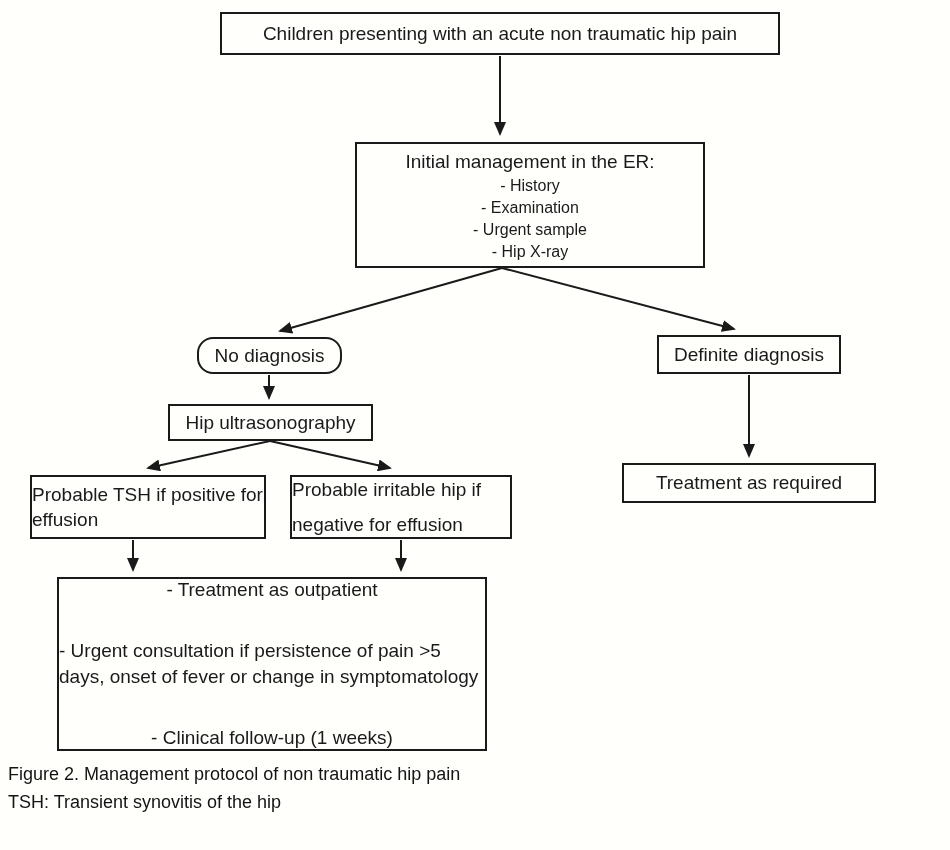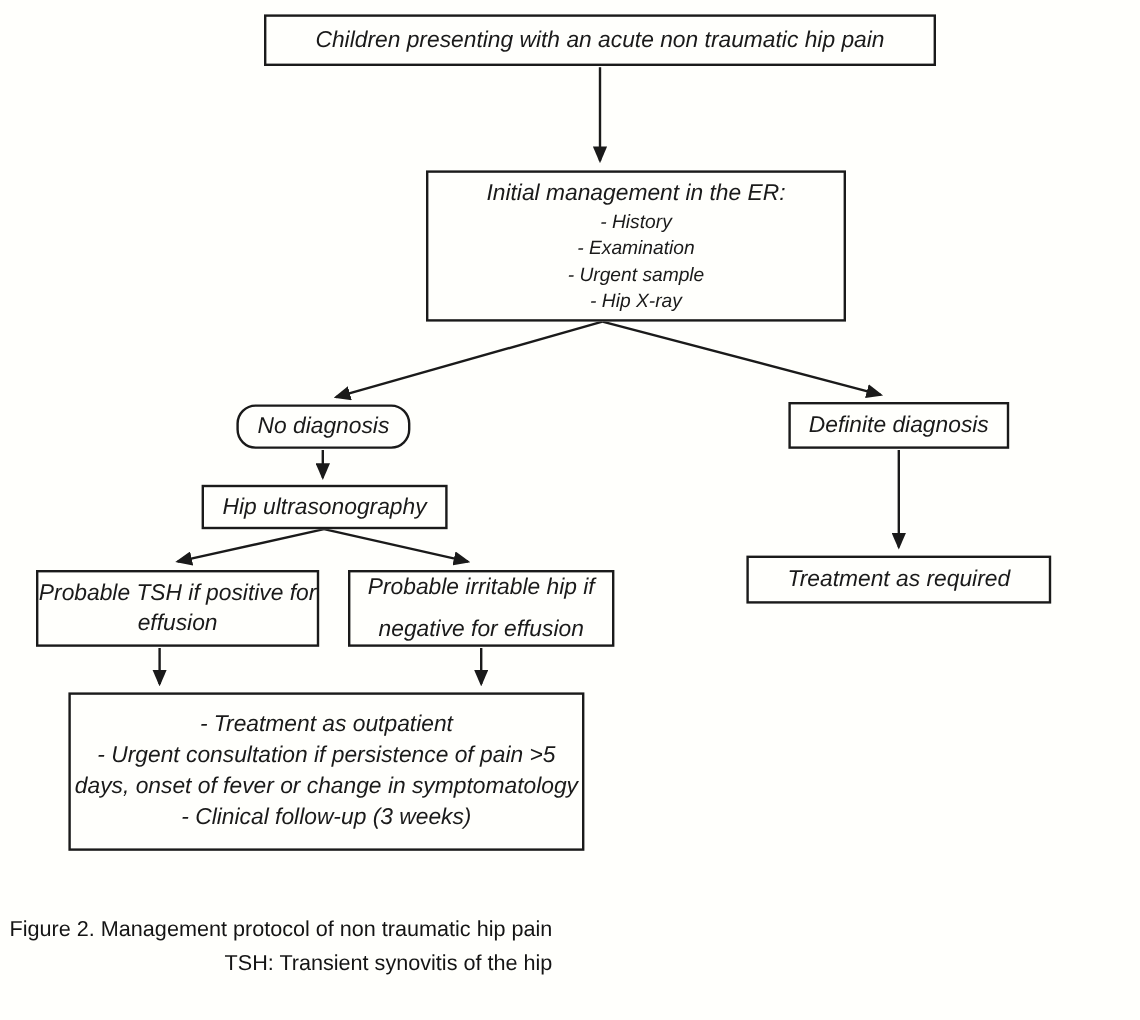--- a/index.html
+++ b/index.html
@@ -35,10 +35,9 @@
     flex-direction: column;
     align-items: center;
     justify-content: center;
-    text-align: center;
+    text-align: left;
     font-size: 19px;
     line-height: 24px;
-    font-style: italic;
   }
   .node-root        { left: 220px; top: 12px;  width: 560px; height: 43px; }
   .node-er          { left: 355px; top: 142px; width: 350px; height: 126px; padding-top: 2px; }

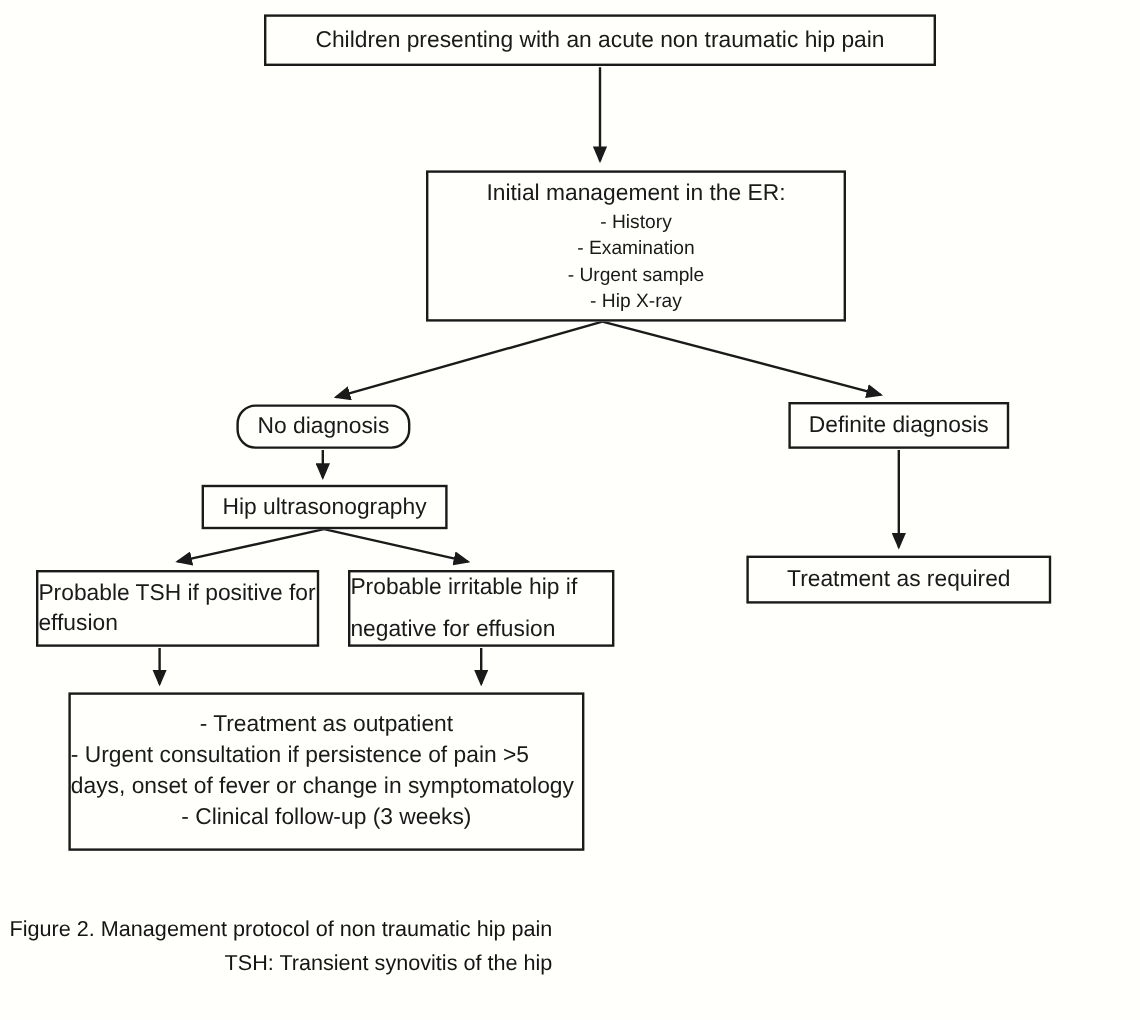--- a/index.html
+++ b/index.html
@@ -49,7 +49,7 @@
   .node-probtsh     { left: 30px;  top: 475px; width: 236px; height: 64px; line-height: 25px; }
   .node-probirr     { left: 290px; top: 475px; width: 222px; height: 64px; line-height: 35px; }
   .node-treatreq    { left: 622px; top: 463px; width: 254px; height: 40px; }
-  .node-outpatient  { left: 57px;  top: 577px; width: 430px; height: 132px; padding: 4px 0; }
+  .node-outpatient  { left: 57px;  top: 577px; width: 430px; height: 174px; padding: 4px 0; gap: 35px; }
   .node-outpatient .op-item { font-size: 19px; line-height: 26px; }
   .caption {
     position: absolute;

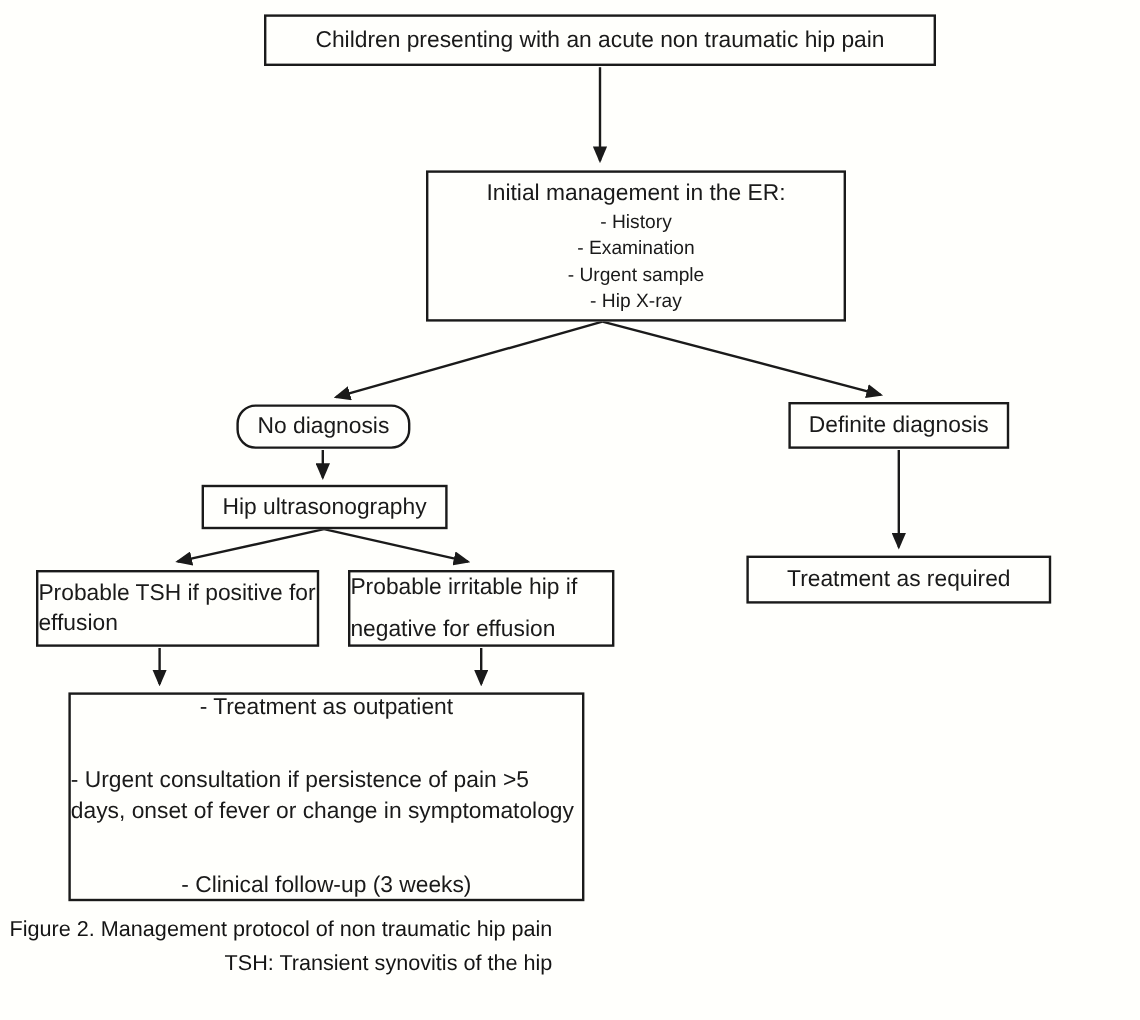--- a/index.html
+++ b/index.html
@@ -132,7 +132,7 @@
   <div class="node node-outpatient">
     <div class="op-item">- Treatment as outpatient</div>
     <div class="op-item">- Urgent consultation if persistence of pain &gt;5 days, onset of fever or change in symptomatology</div>
-    <div class="op-item">- Clinical follow-up (3 weeks)</div>
+    <div class="op-item">- Clinical follow-up (1 weeks)</div>
   </div>
 
   <div class="caption">

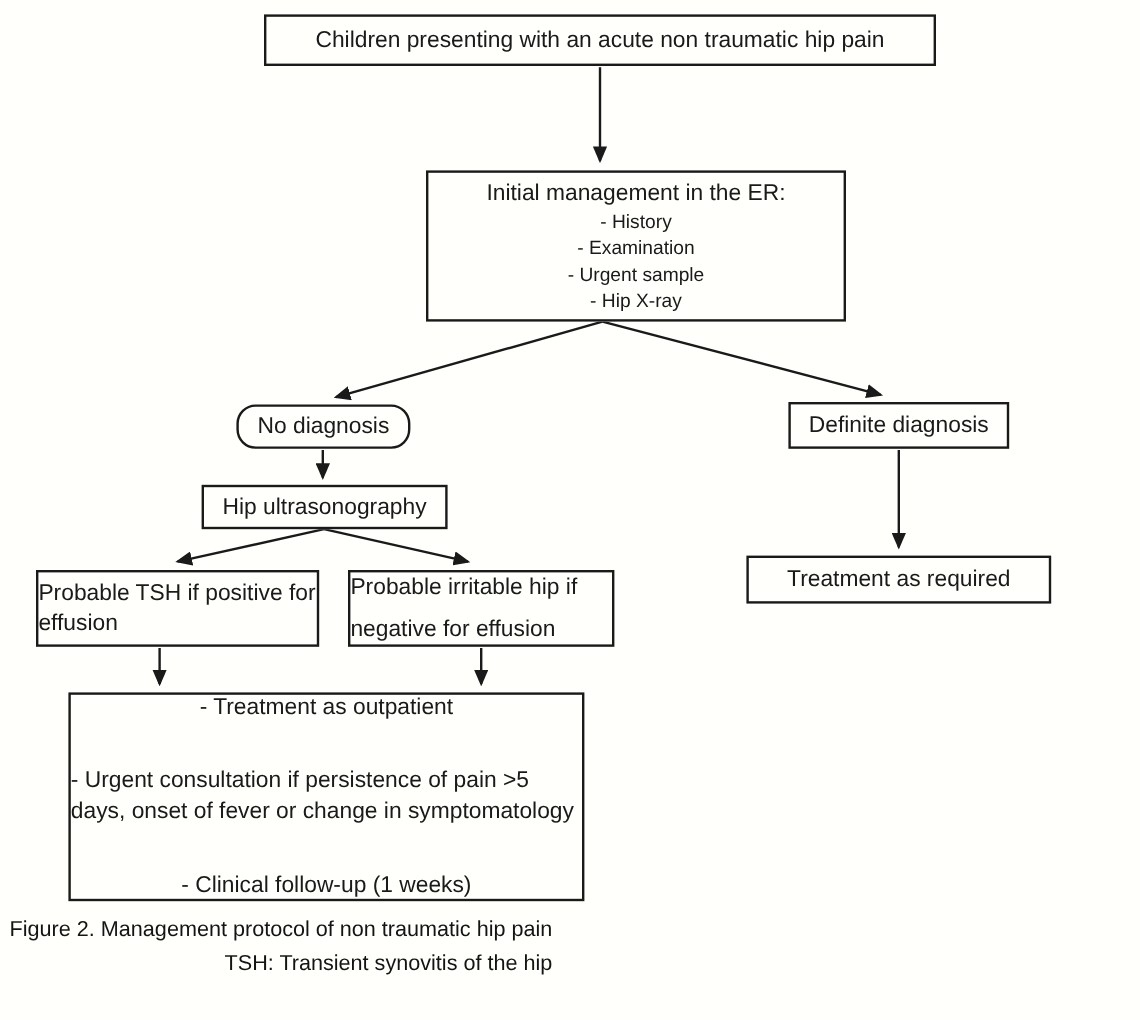--- a/index.html
+++ b/index.html
@@ -59,7 +59,6 @@
     line-height: 28px;
     white-space: nowrap;
     color: #141414;
-    text-align: right;
   }
 </style>
 </head>

